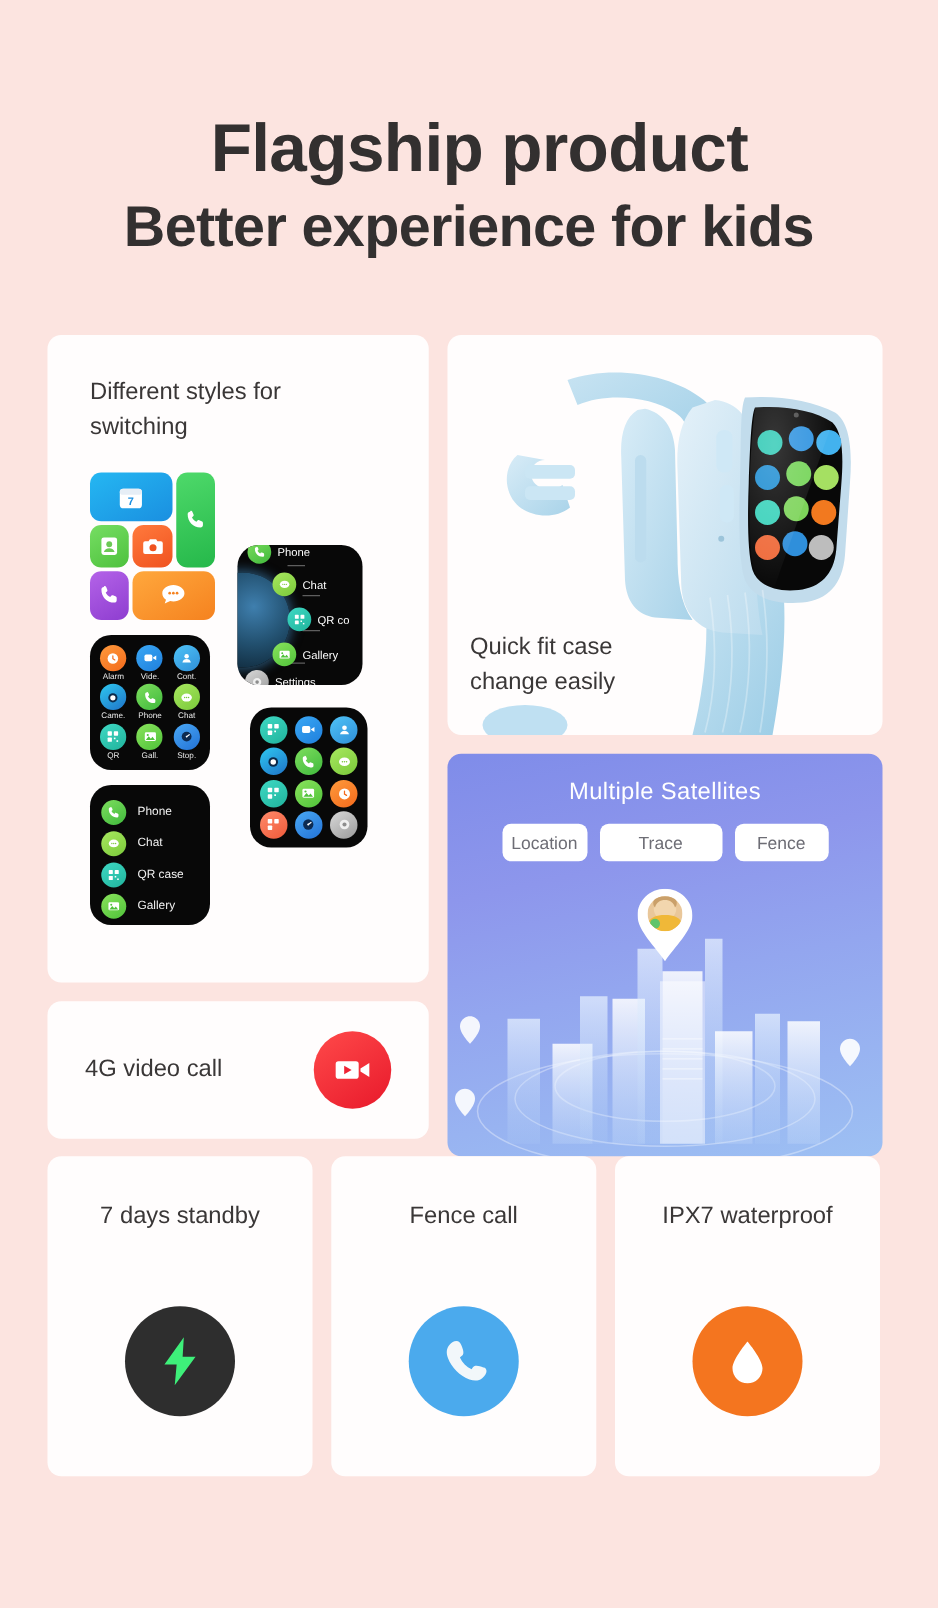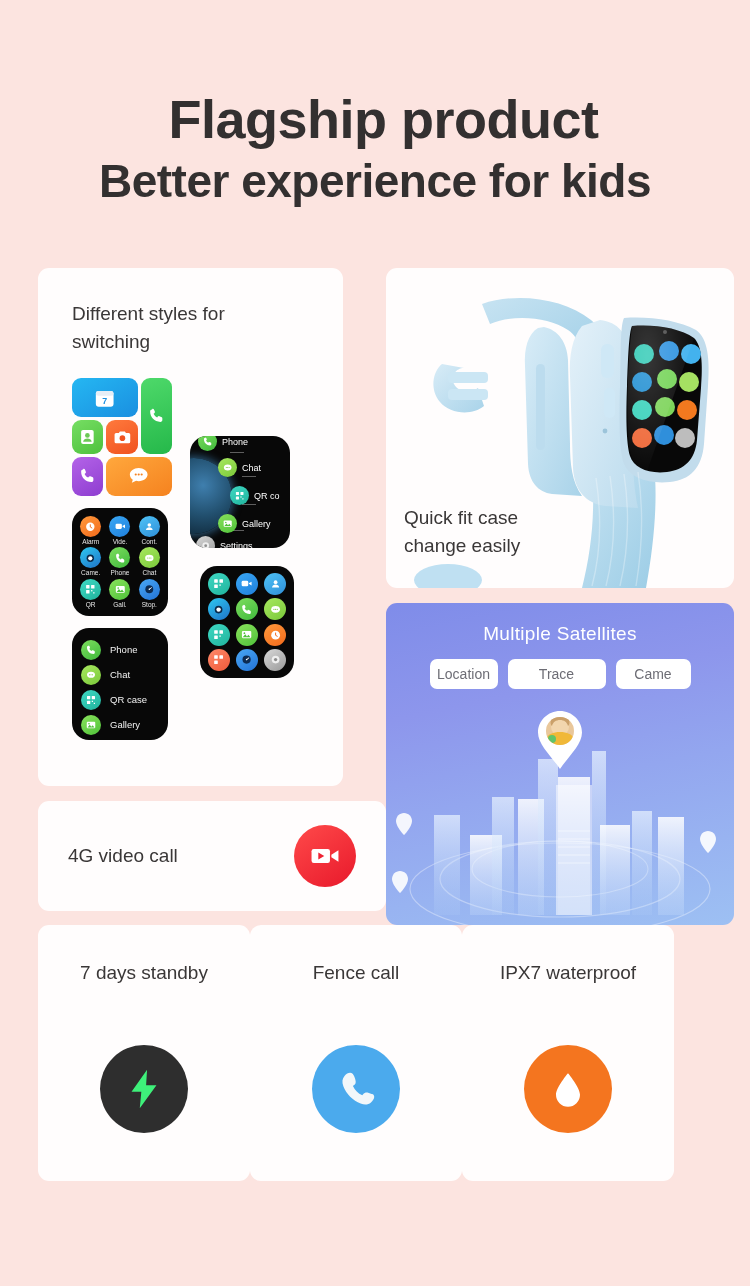--- a/index.html
+++ b/index.html
@@ -24,7 +24,7 @@
 
   
   .board { padding: 0 38px; margin-top: 56px; }
-  .row { display: flex; }
+  .row { display: flex; gap: 15px; }
   .col { display: flex; flex-direction: column; gap: 15px; }
   .card {
     background: #fffdfd;

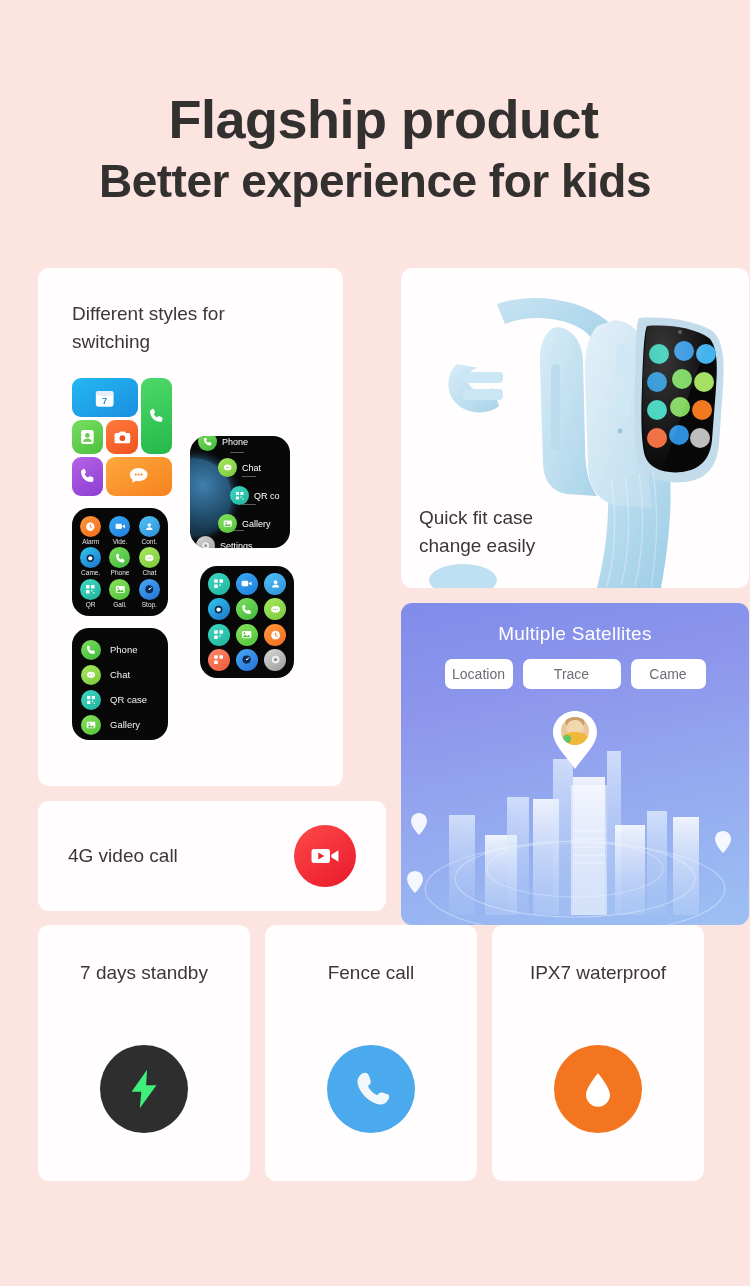--- a/index.html
+++ b/index.html
@@ -572,7 +572,7 @@
         <div class="chips">
           <div class="chip w1">Location</div>
           <div class="chip w2">Trace</div>
-          <div class="chip w3">Came</div>
+          <div class="chip w3">Fence</div>
         </div>
 
         <svg class="city" viewBox="0 0 348 232">

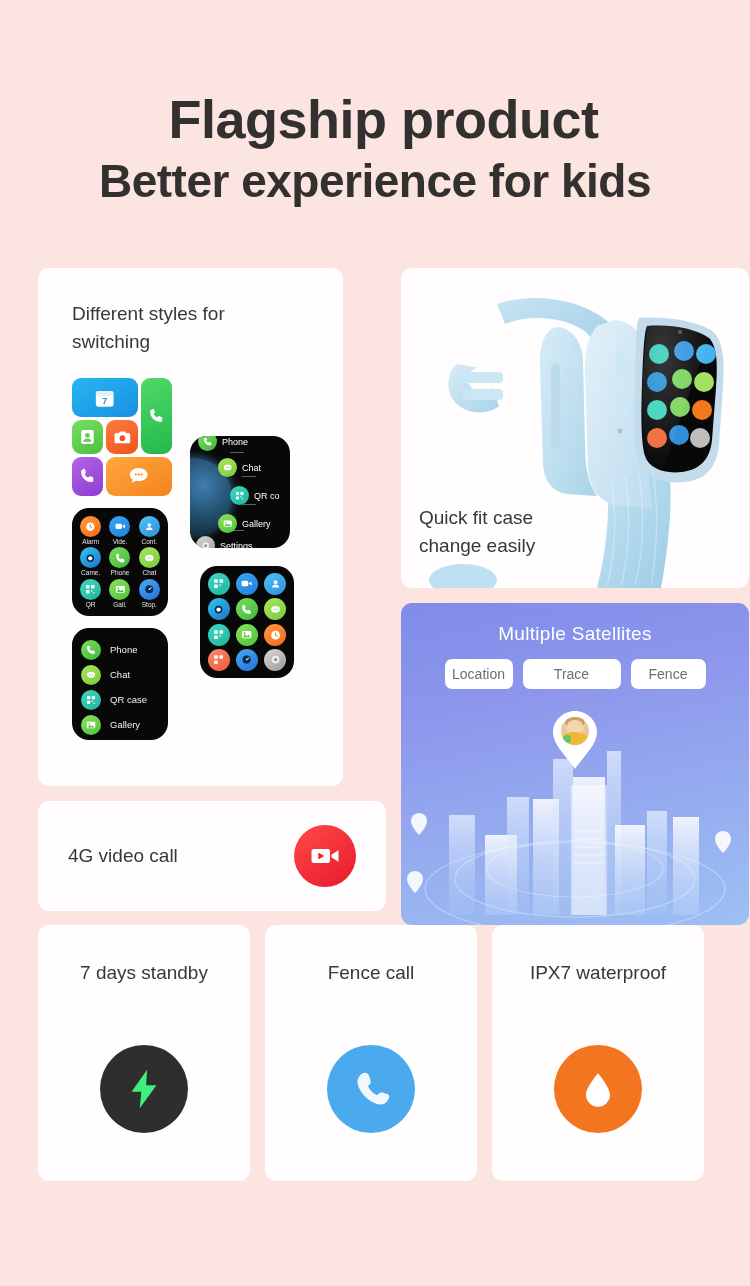--- a/index.html
+++ b/index.html
@@ -120,7 +120,7 @@
   }
 
   
-  .c-video { width: 348px; height: 110px; display: flex; align-items: center; padding: 0 30px; }
+  .c-video { width: 305px; height: 110px; display: flex; align-items: center; padding: 0 30px; }
   .c-video .card-title { flex: 1; }
   .vid-badge {
     width: 62px; height: 62px; border-radius: 50%;

